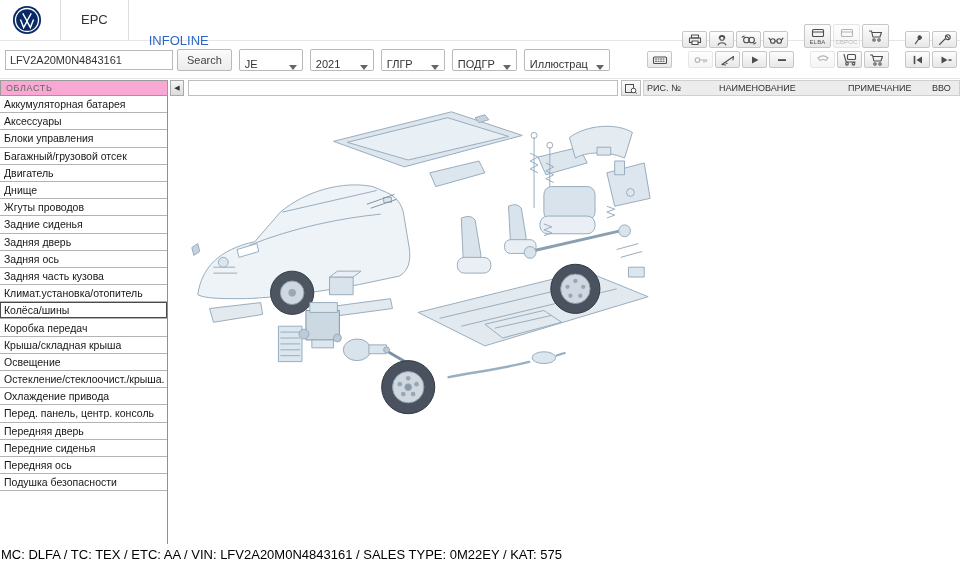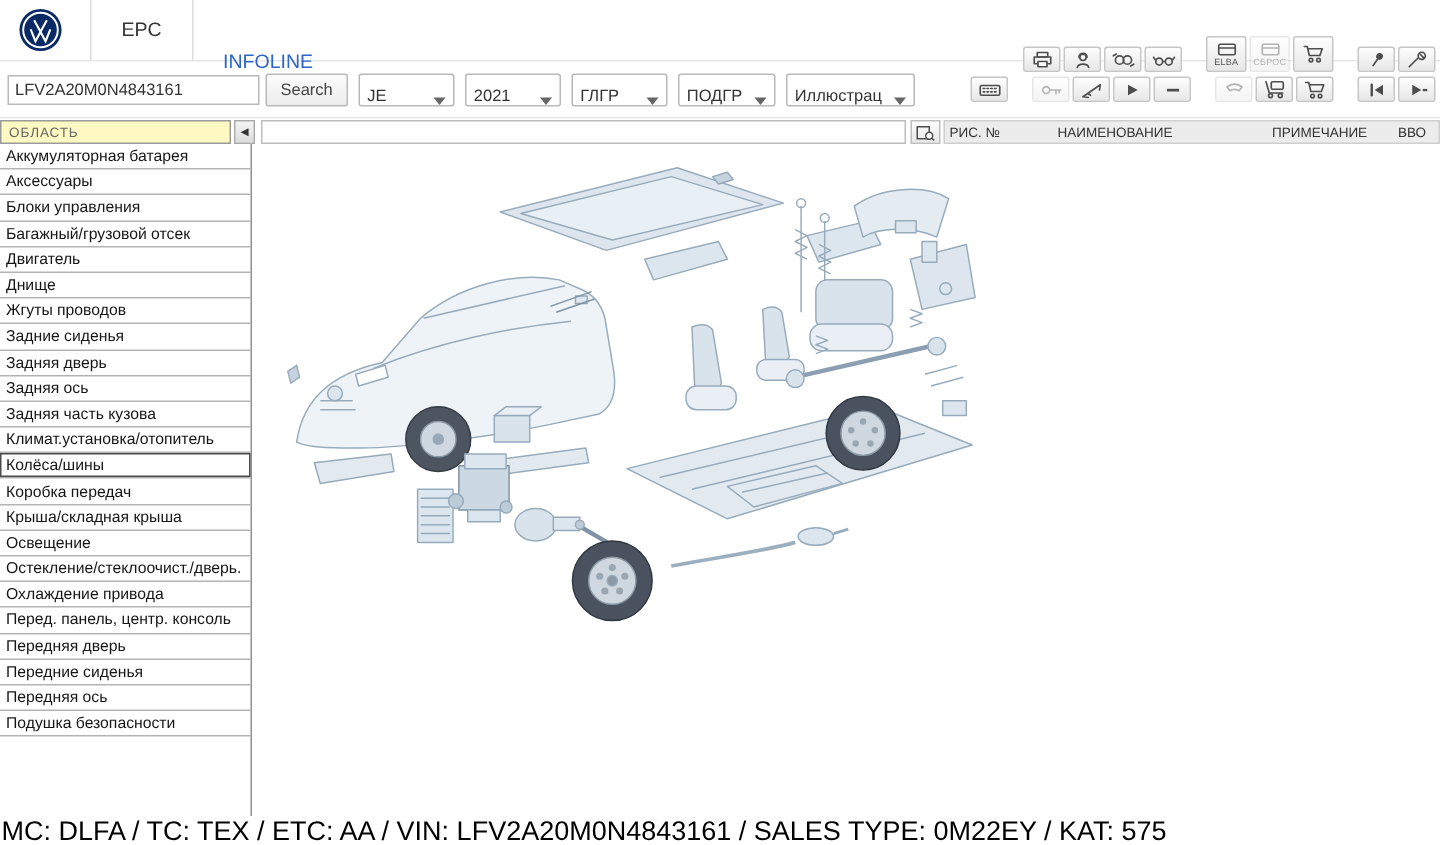--- a/index.html
+++ b/index.html
@@ -29,7 +29,7 @@
   .gap{width:12px;}
   
   .panelhead{height:17px;display:flex;align-items:stretch;box-sizing:border-box;padding-top:1px;}
-  .area-box{width:154px;box-sizing:border-box;border:1px solid #9a9a9a;font-size:9px;color:#666;display:flex;align-items:center;padding-left:5px;letter-spacing:.6px;background:#fef9c3;}
+  .area-box{width:168px;box-sizing:border-box;border:1px solid #9a9a9a;font-size:9px;color:#666;display:flex;align-items:center;padding-left:5px;letter-spacing:.6px;background:#f9a8d4;}
   .collapse-btn{width:14px;border:1px solid #aaa;background:linear-gradient(#f5f5f5,#dcdcdc);font-size:7px;color:#333;display:flex;align-items:center;justify-content:center;margin-left:2px;cursor:pointer;padding:0;}
   .path-bar{flex:0 0 428px;border:1px solid #bdbdbd;margin-left:4px;background:#fff;}
   .view-btn{width:20px;border:1px solid #bdbdbd;background:linear-gradient(#fdfdfd,#e7e7e7);display:flex;align-items:center;justify-content:center;margin-left:3px;cursor:pointer;padding:0;}

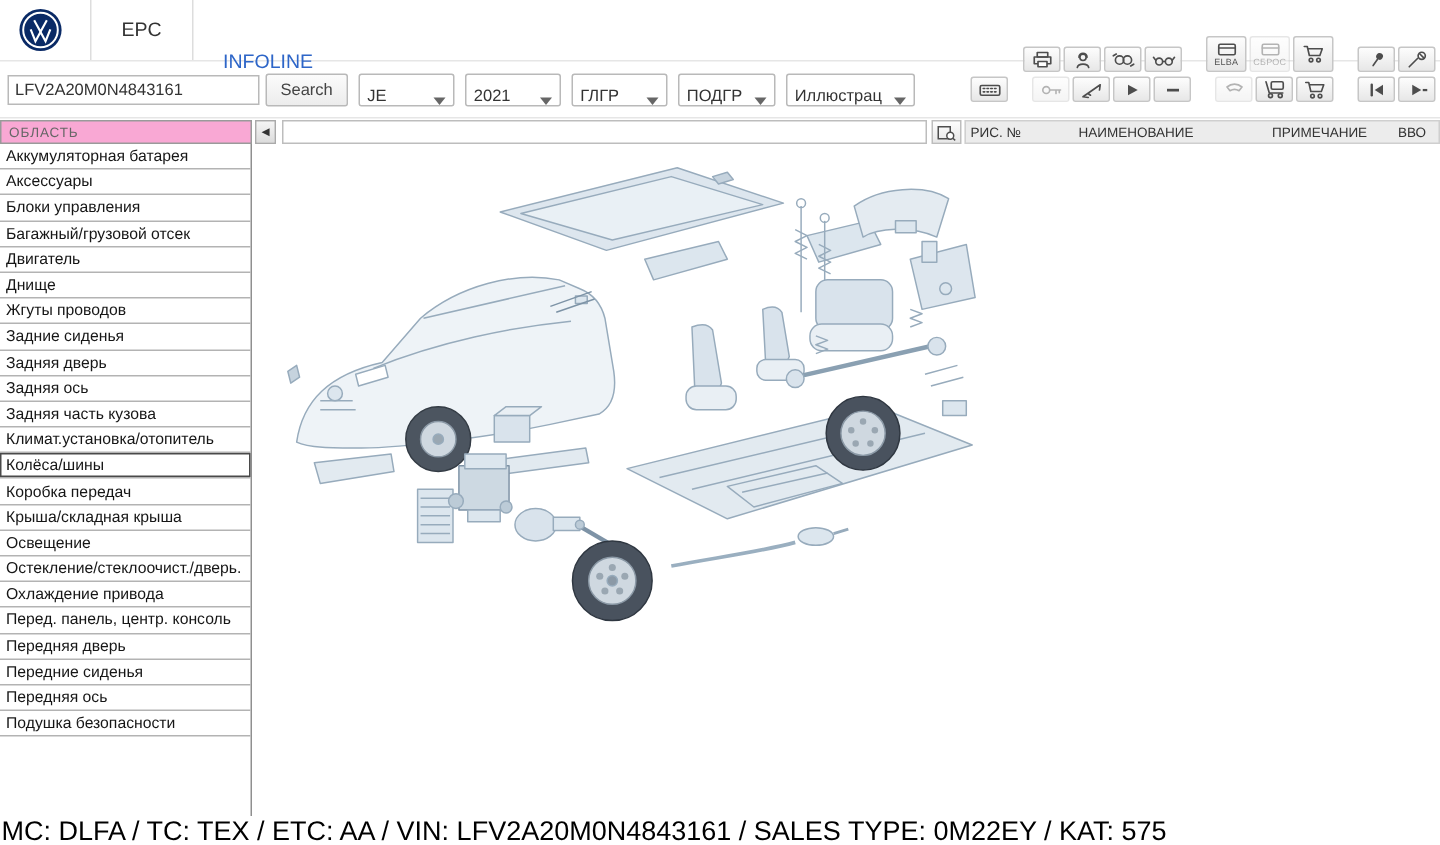--- a/index.html
+++ b/index.html
@@ -296,7 +296,7 @@
     <span>Освещение</span>
   </div>
       <div class="sidebar-item">
-    <span>Остекление/стеклоочист./дверь.</span>
+    <span>Остекление/стеклоочист./крыша.</span>
   </div>
       <div class="sidebar-item">
     <span>Охлаждение привода</span>

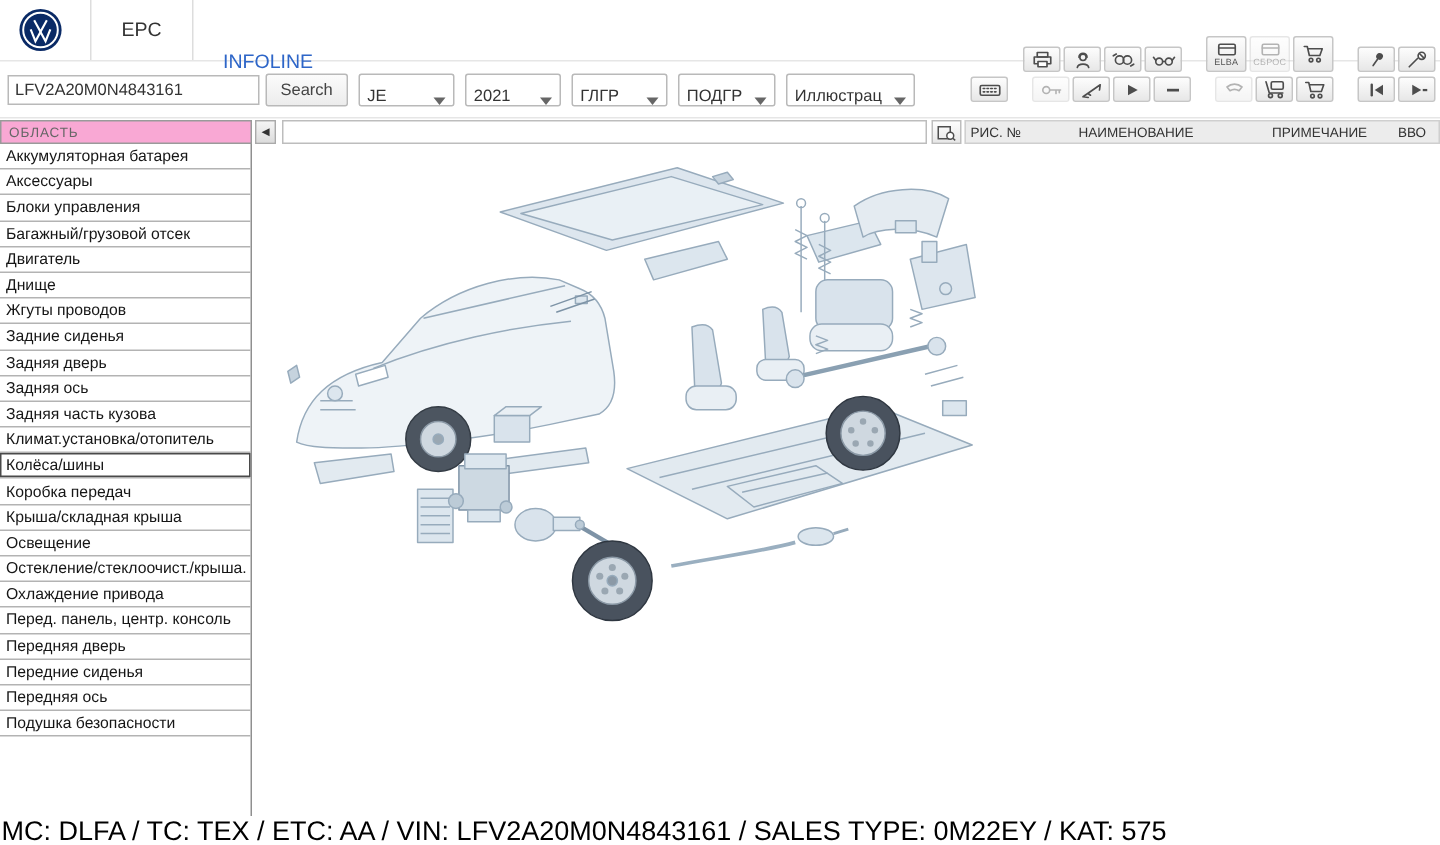--- a/index.html
+++ b/index.html
@@ -47,7 +47,7 @@
   .canvas{flex:1;position:relative;background:#fff;overflow:hidden;}
   .carwrap{position:absolute;left:16px;top:6px;}
   
-  .statusbar{height:20px;display:flex;align-items:center;font-size:18px;color:#000;padding-left:1px;background:#fff;}
+  .statusbar{height:20px;display:flex;align-items:center;font-size:13px;color:#000;padding-left:1px;background:#fff;}
 </style>
 </head>
 <body>

